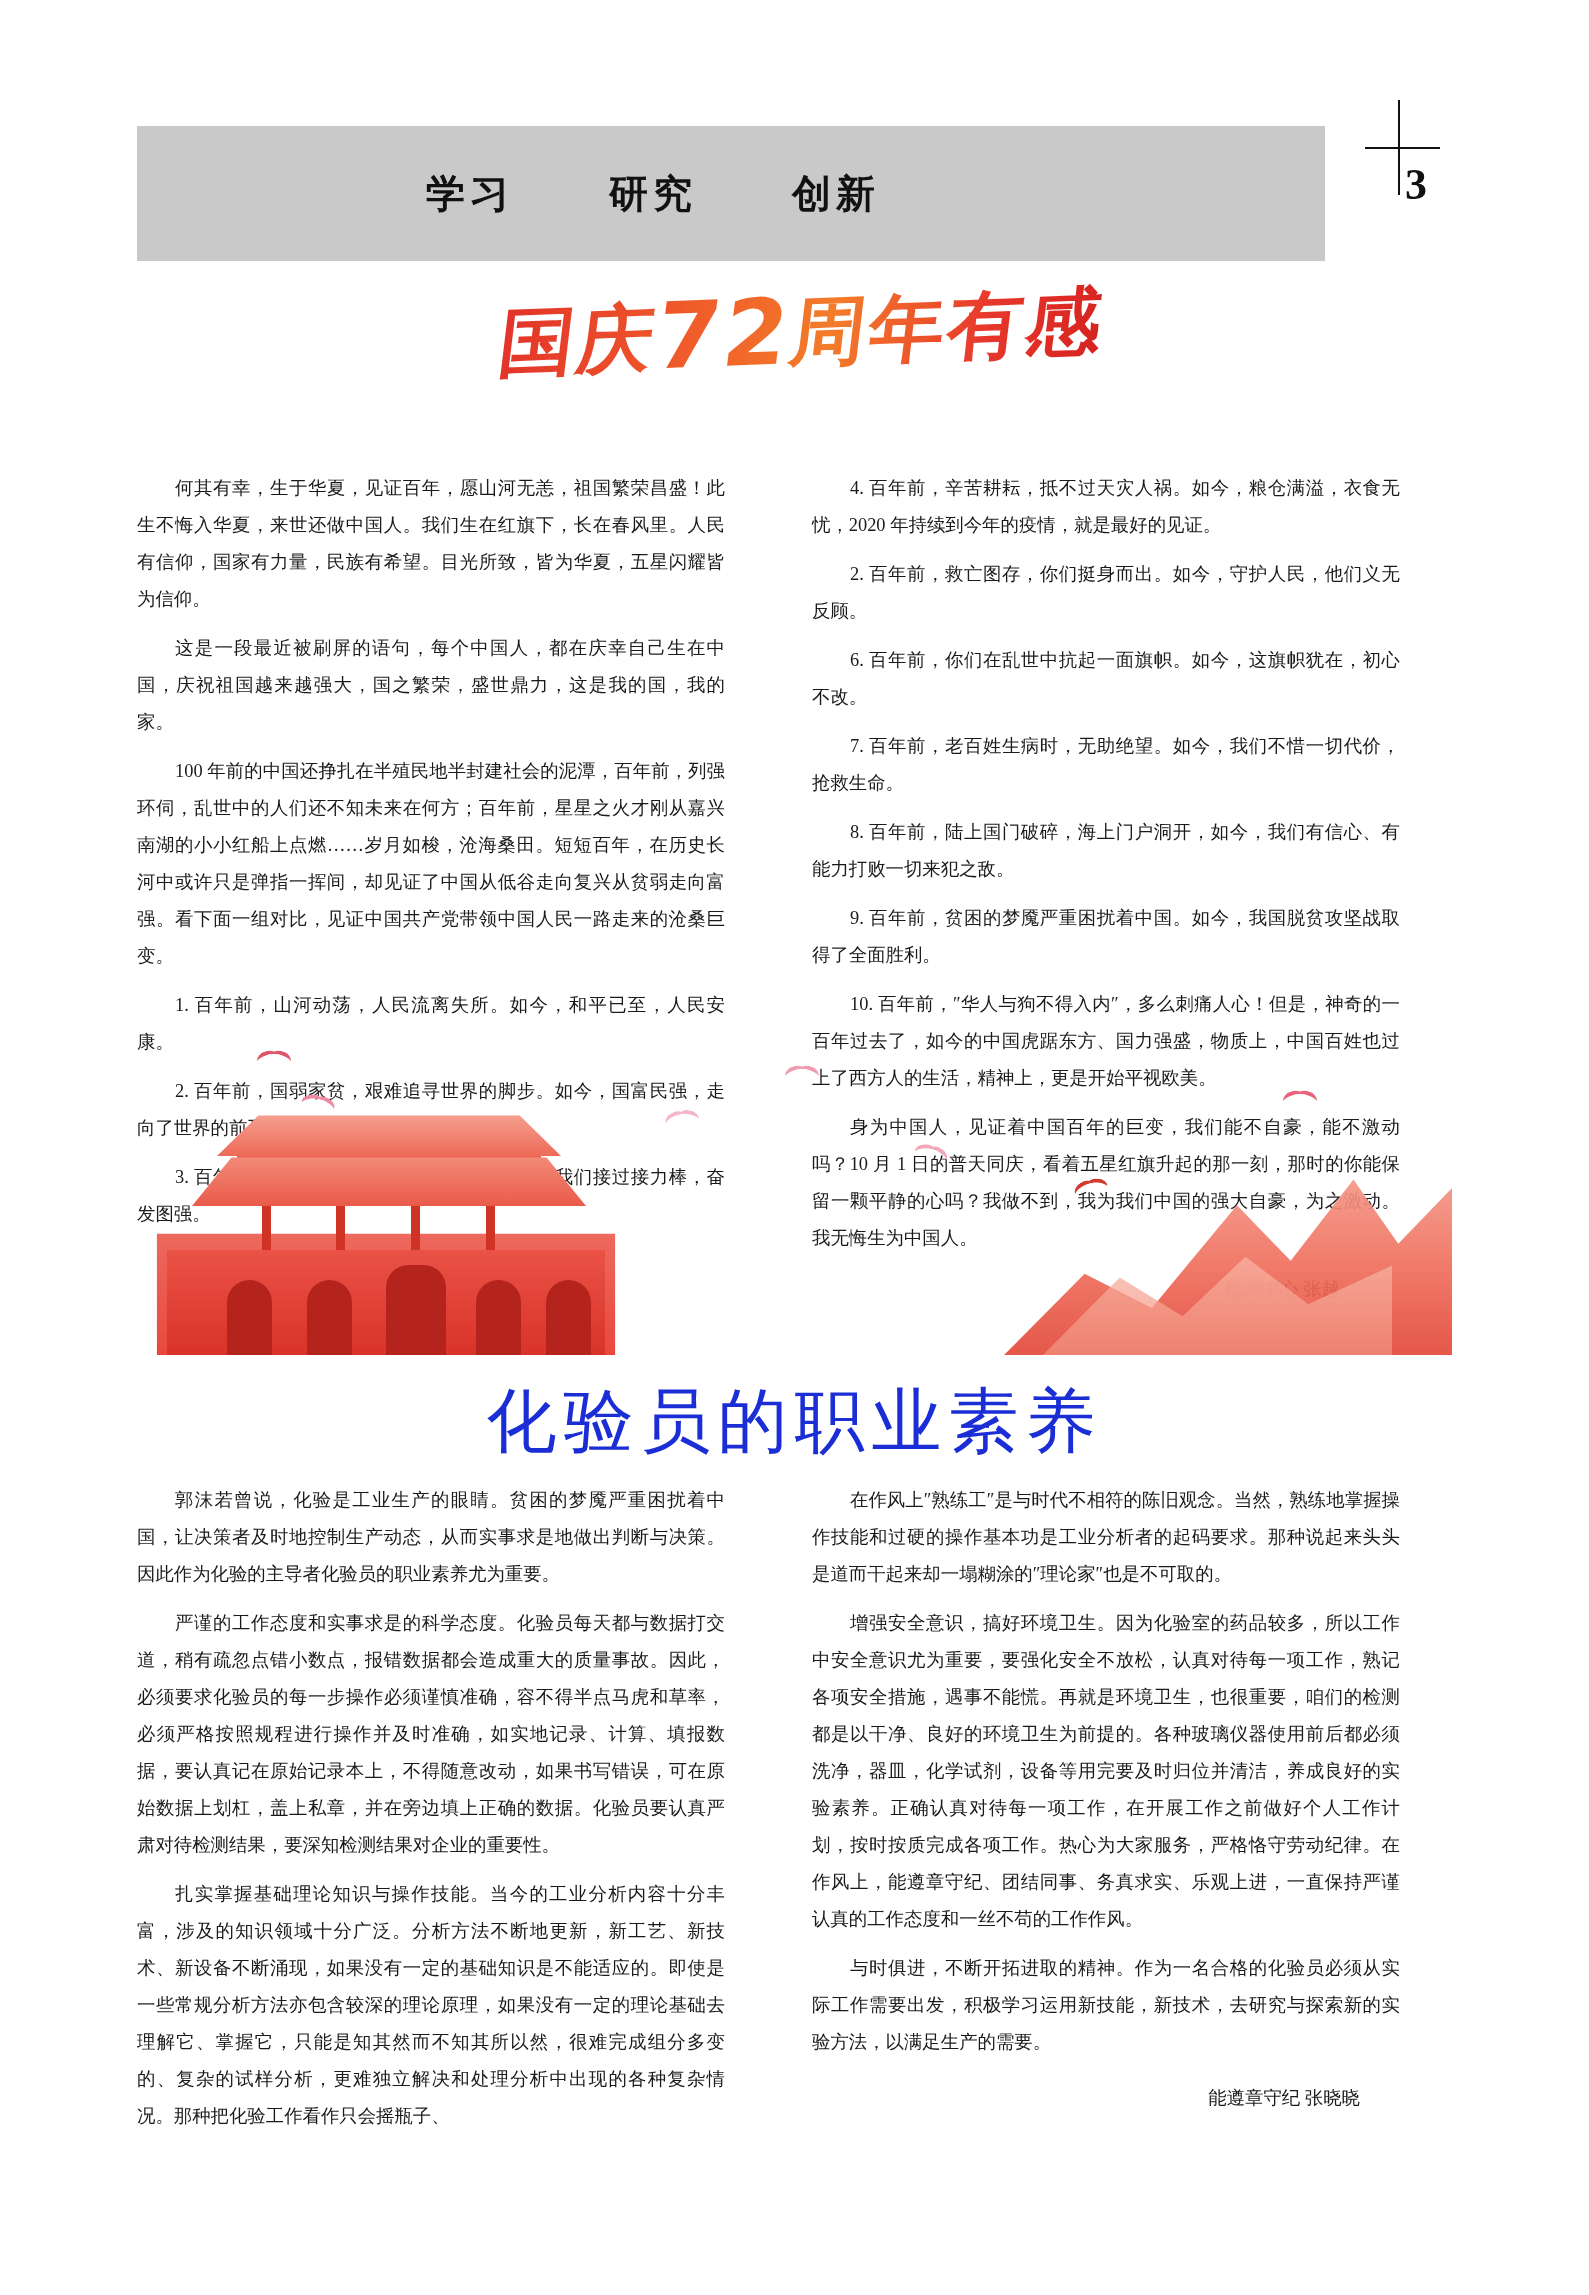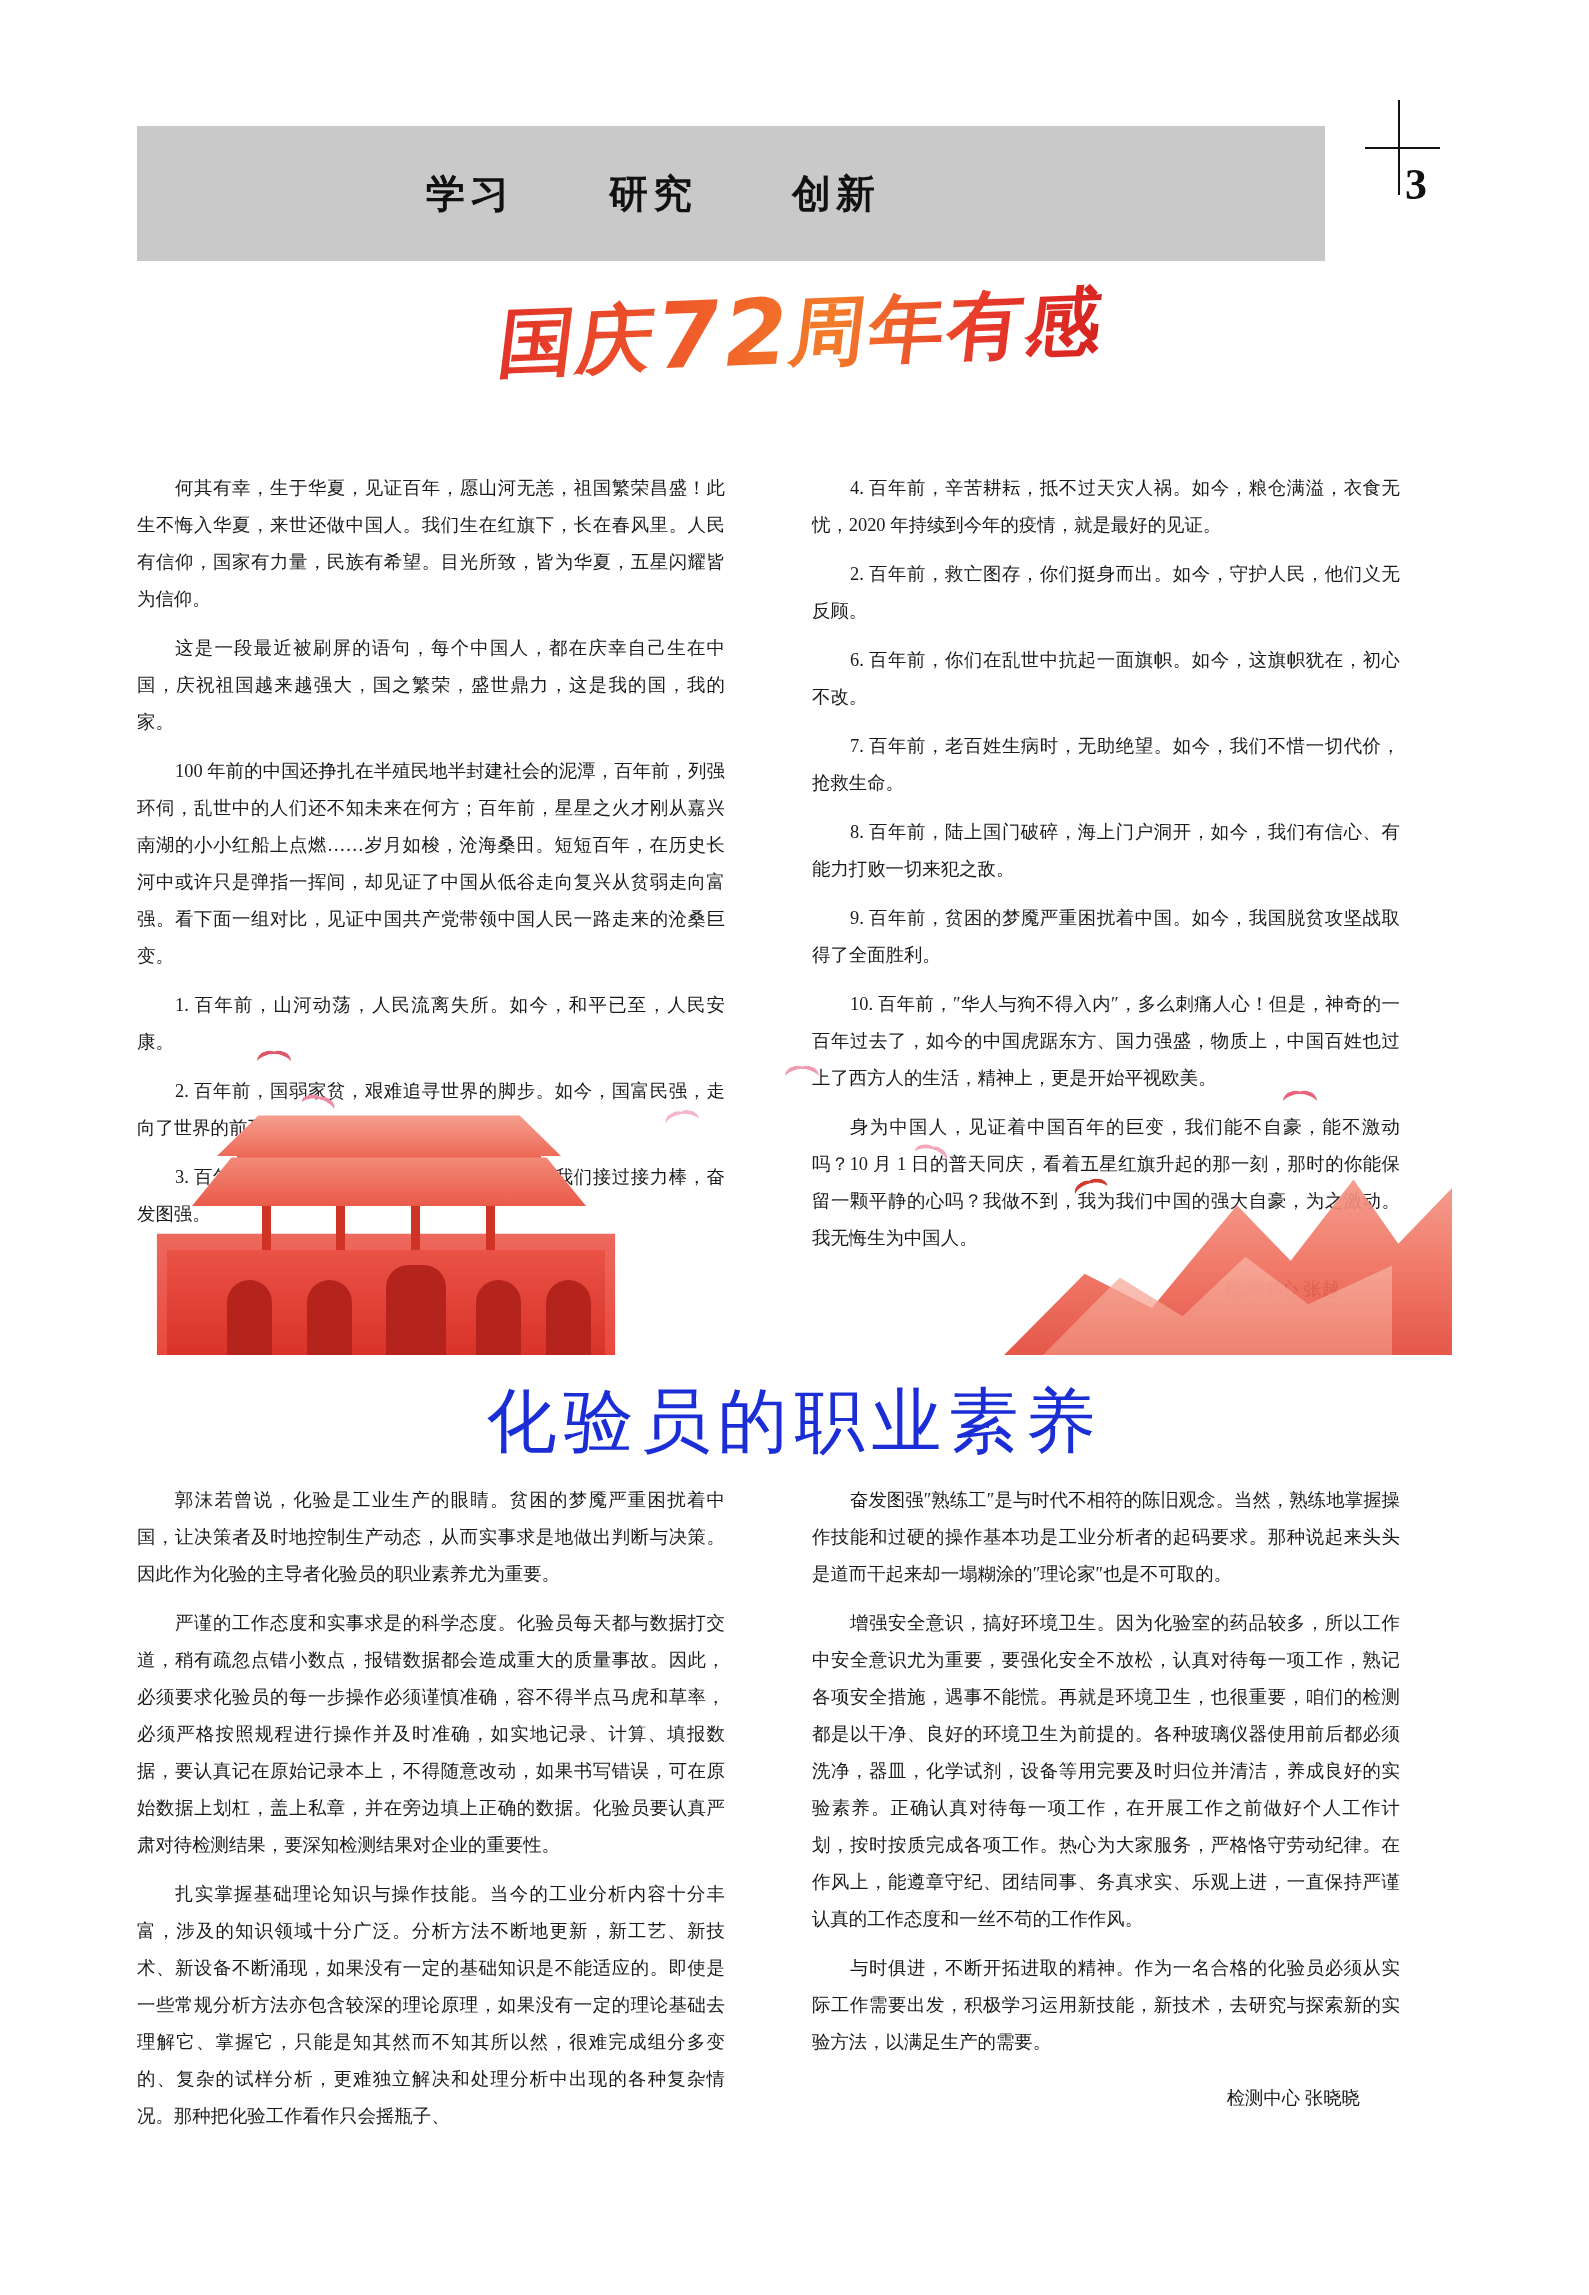--- a/index.html
+++ b/index.html
@@ -357,7 +357,7 @@
   </div>
 
   <div class="a2-col-right">
-    <p class="body-p">奋发图强″熟练工″是与时代不相符的陈旧观念。当然，熟练地掌握操作技能和过硬的操作基本功是工业分析者的起码要求。那种说起来头头是道而干起来却一塌糊涂的″理论家″也是不可取的。</p>
+    <p class="body-p">在作风上″熟练工″是与时代不相符的陈旧观念。当然，熟练地掌握操作技能和过硬的操作基本功是工业分析者的起码要求。那种说起来头头是道而干起来却一塌糊涂的″理论家″也是不可取的。</p>
     <p class="body-p">增强安全意识，搞好环境卫生。因为化验室的药品较多，所以工作中安全意识尤为重要，要强化安全不放松，认真对待每一项工作，熟记各项安全措施，遇事不能慌。再就是环境卫生，也很重要，咱们的检测都是以干净、良好的环境卫生为前提的。各种玻璃仪器使用前后都必须洗净，器皿，化学试剂，设备等用完要及时归位并清洁，养成良好的实验素养。正确认真对待每一项工作，在开展工作之前做好个人工作计划，按时按质完成各项工作。热心为大家服务，严格恪守劳动纪律。在作风上，能遵章守纪、团结同事、务真求实、乐观上进，一直保持严谨认真的工作态度和一丝不苟的工作作风。</p>
     <p class="body-p">与时俱进，不断开拓进取的精神。作为一名合格的化验员必须从实际工作需要出发，积极学习运用新技能，新技术，去研究与探索新的实验方法，以满足生产的需要。</p>
     <div class="sign2">检测中心  张晓晓</div>

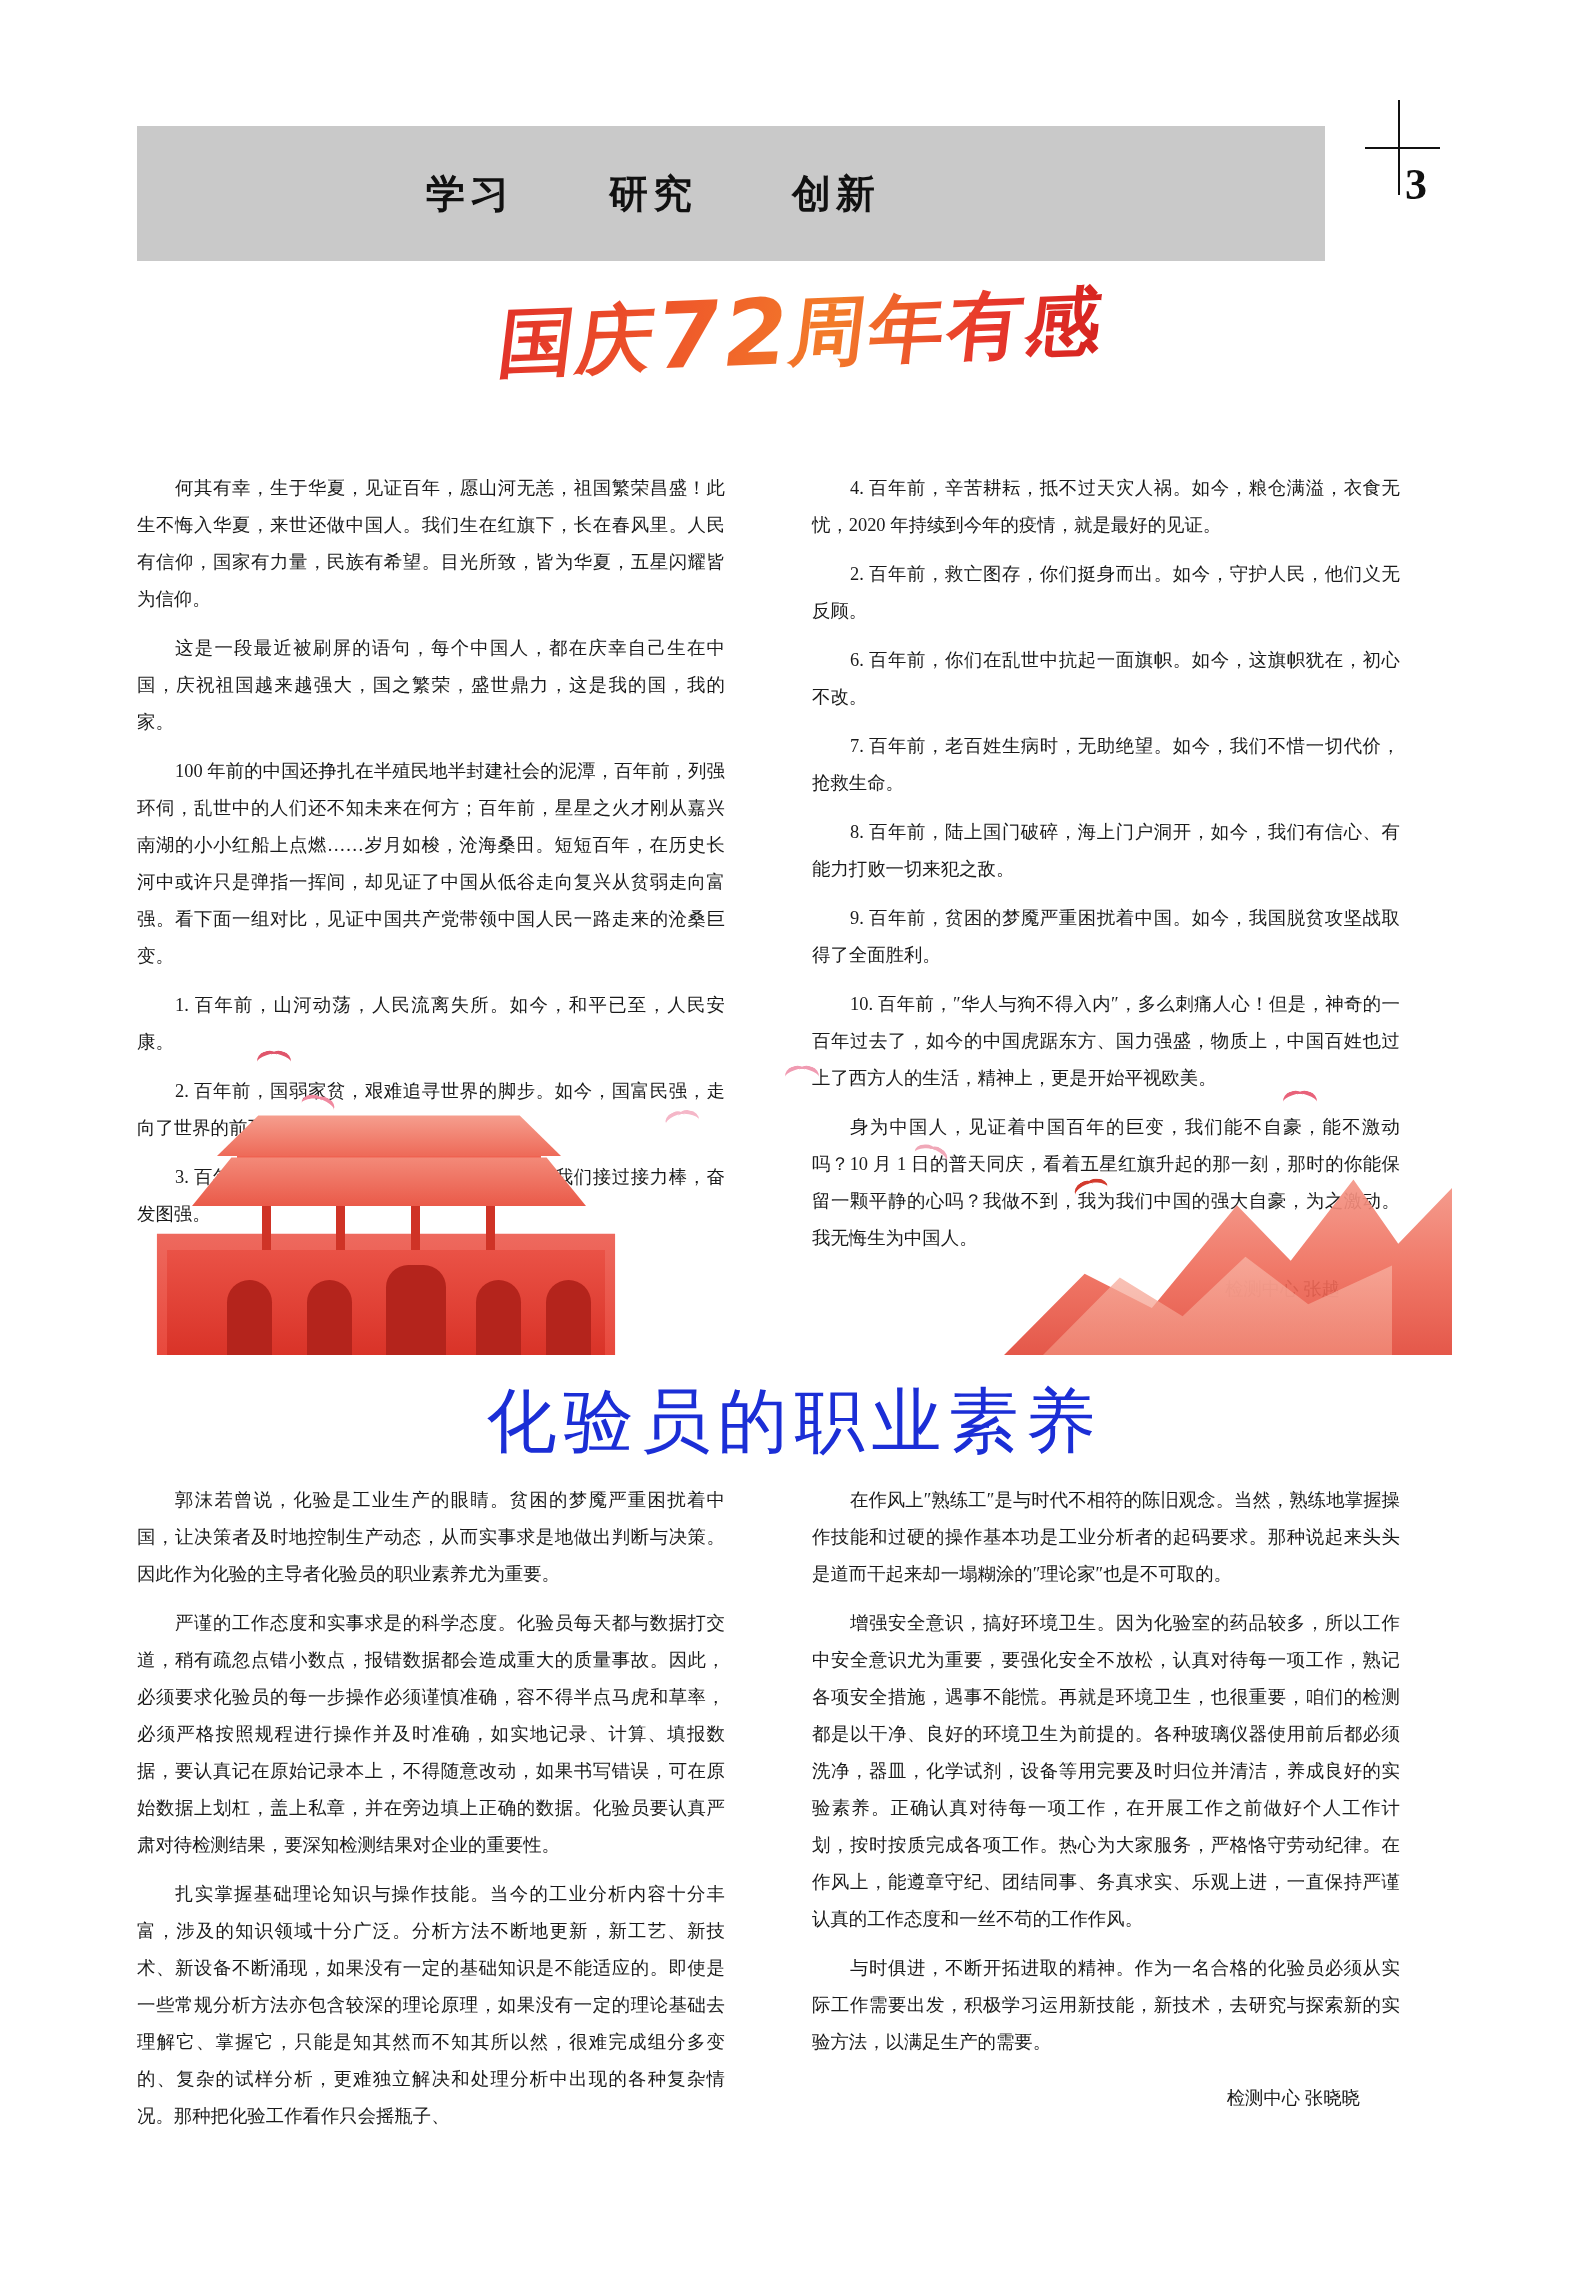--- a/index.html
+++ b/index.html
@@ -360,7 +360,7 @@
     <p class="body-p">在作风上″熟练工″是与时代不相符的陈旧观念。当然，熟练地掌握操作技能和过硬的操作基本功是工业分析者的起码要求。那种说起来头头是道而干起来却一塌糊涂的″理论家″也是不可取的。</p>
     <p class="body-p">增强安全意识，搞好环境卫生。因为化验室的药品较多，所以工作中安全意识尤为重要，要强化安全不放松，认真对待每一项工作，熟记各项安全措施，遇事不能慌。再就是环境卫生，也很重要，咱们的检测都是以干净、良好的环境卫生为前提的。各种玻璃仪器使用前后都必须洗净，器皿，化学试剂，设备等用完要及时归位并清洁，养成良好的实验素养。正确认真对待每一项工作，在开展工作之前做好个人工作计划，按时按质完成各项工作。热心为大家服务，严格恪守劳动纪律。在作风上，能遵章守纪、团结同事、务真求实、乐观上进，一直保持严谨认真的工作态度和一丝不苟的工作作风。</p>
     <p class="body-p">与时俱进，不断开拓进取的精神。作为一名合格的化验员必须从实际工作需要出发，积极学习运用新技能，新技术，去研究与探索新的实验方法，以满足生产的需要。</p>
-    <div class="sign2">检测中心  张晓晓</div>
+    <div class="sign2">能遵章守纪  张晓晓</div>
   </div>
 
 </div>

